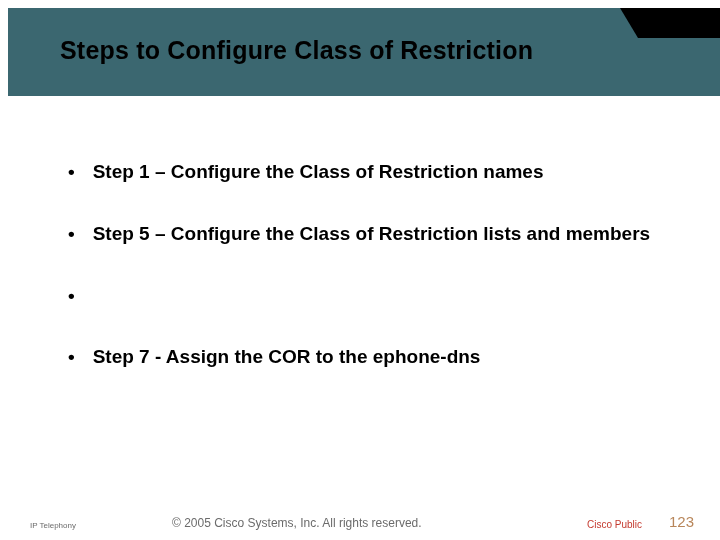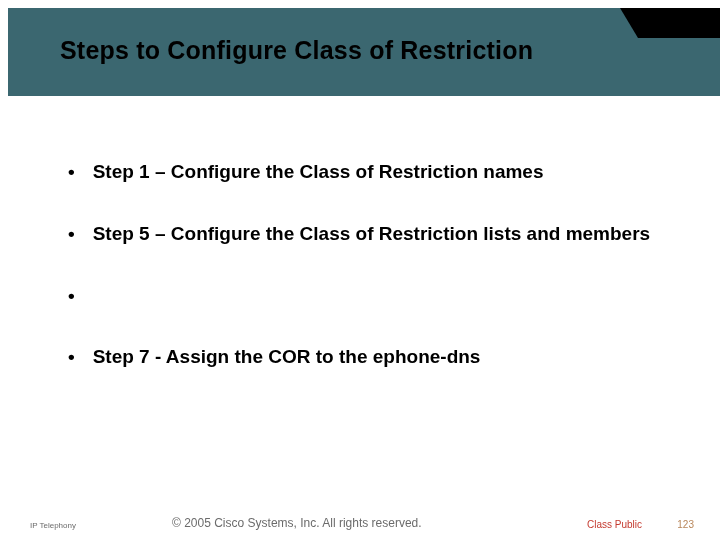--- a/index.html
+++ b/index.html
@@ -49,7 +49,7 @@
   <div class="footer">
     <span class="left">IP Telephony</span>
     <span class="center">© 2005 Cisco Systems, Inc. All rights reserved.</span>
-    <span class="right1">Class Public</span>
+    <span class="right1">Cisco Public</span>
     <span class="right2">123</span>
   </div>
 </div>

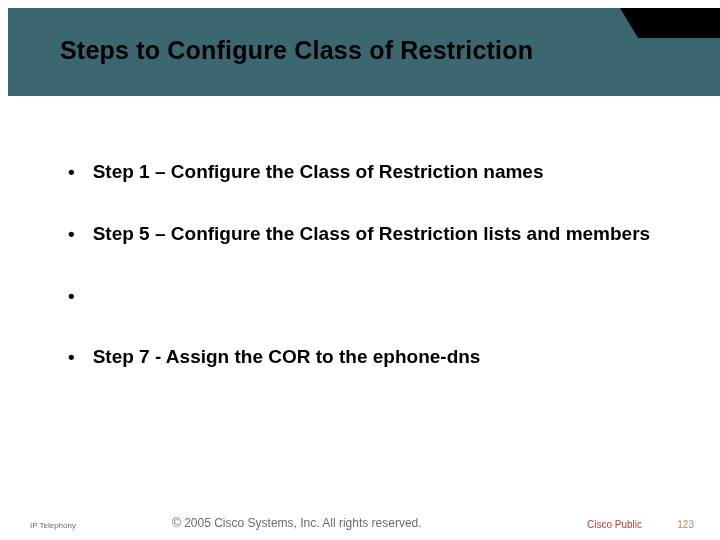--- a/index.html
+++ b/index.html
@@ -17,7 +17,7 @@
   .footer .left { position: absolute; left: 18px; bottom: 0; font-size: 8px; color: #6b6b6b; }
   .footer .center { position: absolute; left: 160px; bottom: 0; font-size: 12px; color: #6b6b6b; text-align: right; }
   .footer .right1 { position: absolute; right: 70px; bottom: 0; font-size: 10px; color: #c43a2f; }
-  .footer .right2 { position: absolute; right: 18px; bottom: 0; font-size: 10px; color: #b8865a; }
+  .footer .right2 { position: absolute; right: 18px; bottom: 0; font-size: 15px; color: #b8865a; }
 </style>
 </head>
 <body>

